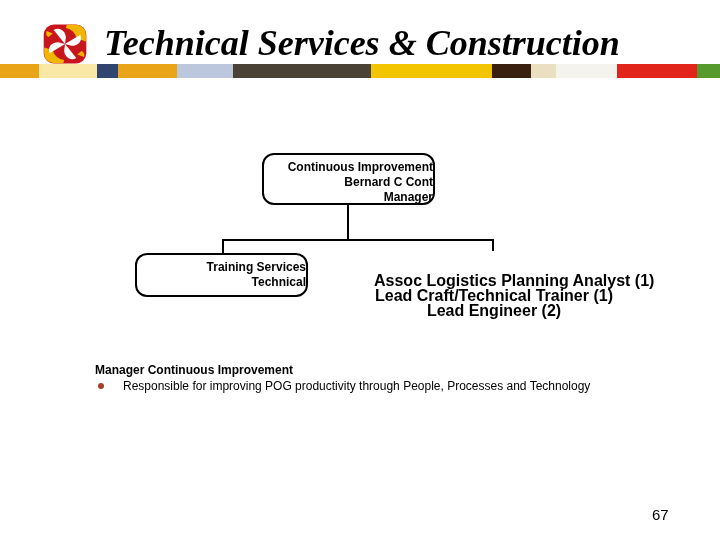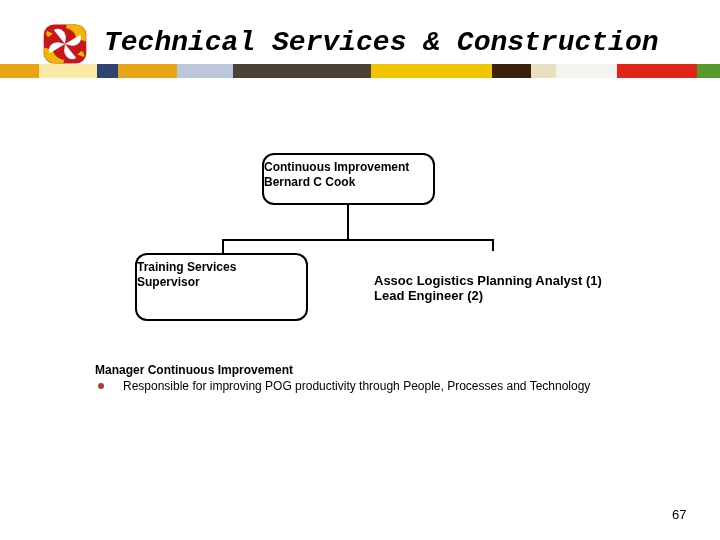--- a/index.html
+++ b/index.html
@@ -24,10 +24,10 @@
     position: absolute;
     left: 104px; top: 26px;
     width: 560px;
-    font-family: Liberation Mono, monospace;
+    font-family: Liberation Serif, serif;
     font-style: italic;
     font-weight: bold;
-    font-size: 28px;
+    font-size: 36px;
     line-height: 34px;
     white-space: nowrap;
   }

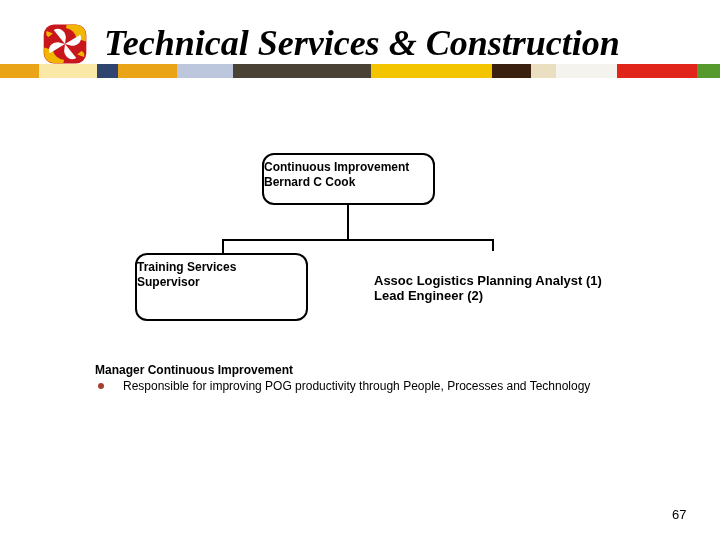--- a/index.html
+++ b/index.html
@@ -47,7 +47,7 @@
     background: #ffffff;
     border: 2px solid #000;
     border-radius: 12px;
-    text-align: left;
+    text-align: right;
     font-weight: bold;
     font-size: 12px;
     line-height: 15px;

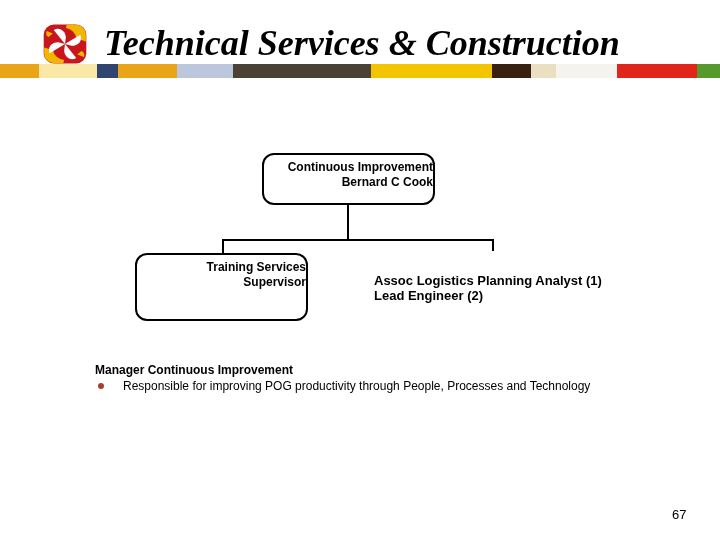--- a/index.html
+++ b/index.html
@@ -154,7 +154,7 @@
 
   <div class="org-box org-box-root">
     <div>Continuous Improvement</div>
-    <div>Bernard C Cook</div>
+    <div>Bernard C Cont</div>
   </div>
 
   <div class="org-box org-box-left">

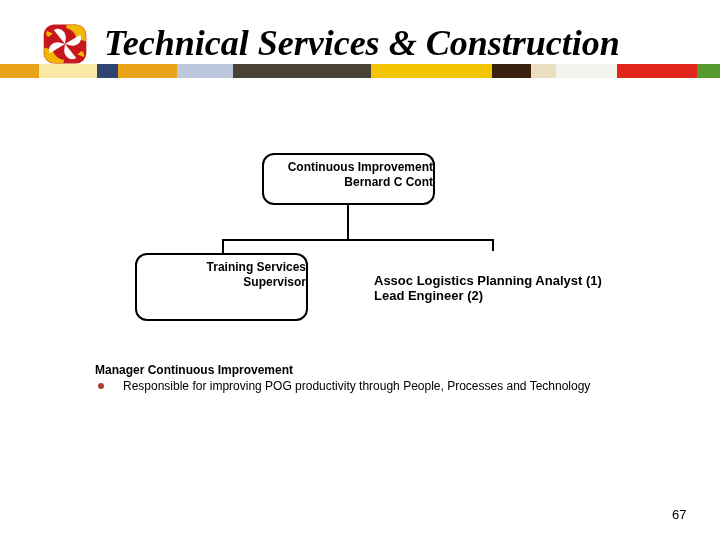--- a/index.html
+++ b/index.html
@@ -155,6 +155,7 @@
   <div class="org-box org-box-root">
     <div>Continuous Improvement</div>
     <div>Bernard C Cont</div>
+    <div>Manager</div>
   </div>
 
   <div class="org-box org-box-left">

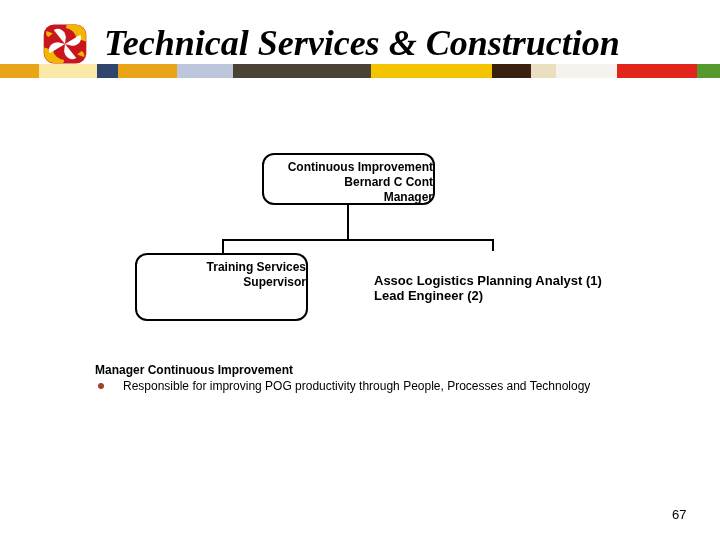--- a/index.html
+++ b/index.html
@@ -54,7 +54,7 @@
     padding-top: 5px;
   }
   .org-box-root { left: 262px; top: 153px; width: 173px; height: 52px; }
-  .org-box-left { left: 135px; top: 253px; width: 173px; height: 68px; }
+  .org-box-left { left: 135px; top: 253px; width: 173px; height: 44px; }
 
   
   .conn { position: absolute; background: #000; }

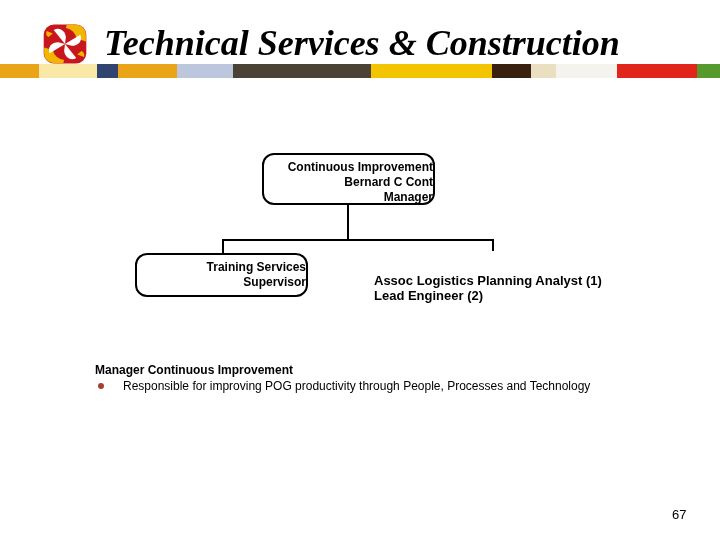--- a/index.html
+++ b/index.html
@@ -160,7 +160,7 @@
 
   <div class="org-box org-box-left">
     <div>Training Services</div>
-    <div>Supervisor</div>
+    <div>Technical</div>
   </div>
 
   <div class="staff-list">

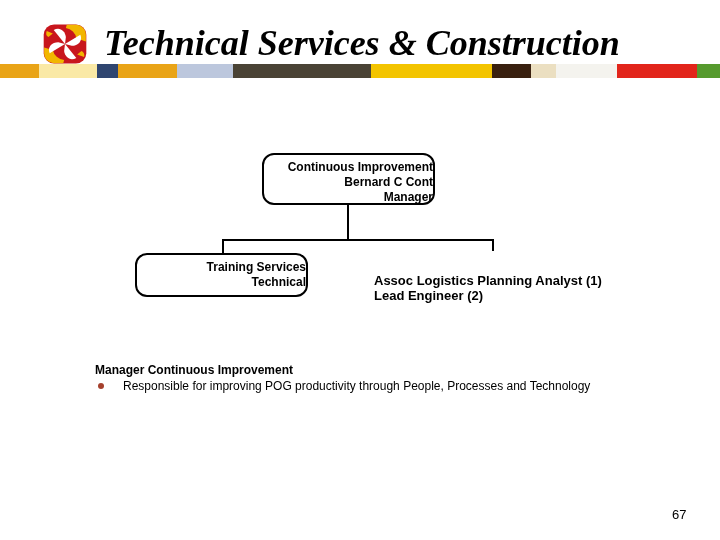--- a/index.html
+++ b/index.html
@@ -68,9 +68,9 @@
     position: absolute;
     left: 374px; top: 273px;
     width: 240px;
-    text-align: left;
+    text-align: center;
     font-weight: bold;
-    font-size: 13px;
+    font-size: 16px;
     line-height: 15px;
     white-space: nowrap;
   }

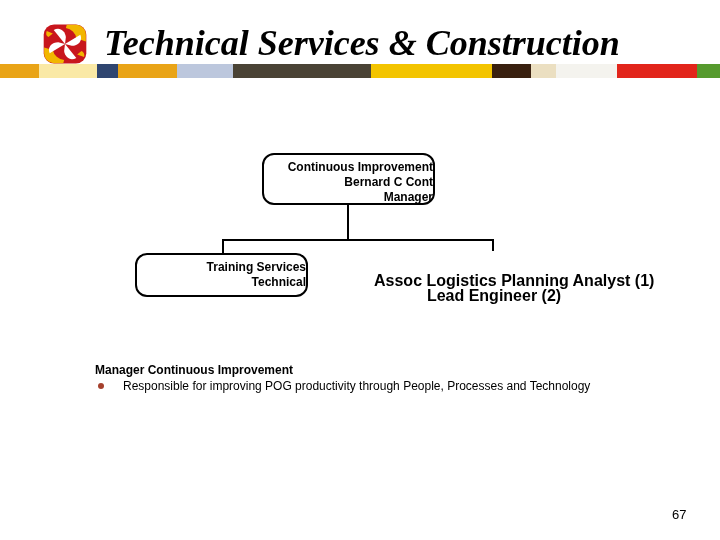--- a/index.html
+++ b/index.html
@@ -165,6 +165,7 @@
 
   <div class="staff-list">
     <div>Assoc Logistics Planning Analyst (1)</div>
+    <div>Lead Craft/Technical Trainer (1)</div>
     <div>Lead Engineer (2)</div>
   </div>
 

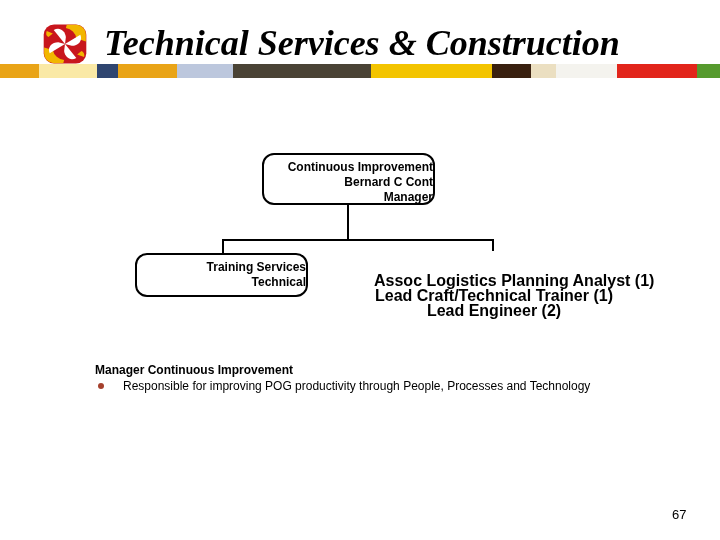--- a/index.html
+++ b/index.html
@@ -104,8 +104,8 @@
 
   .page-number {
     position: absolute;
-    left: 672px; top: 508px;
-    font-size: 13px;
+    left: 652px; top: 508px;
+    font-size: 15px;
     line-height: 13px;
   }
 </style>

